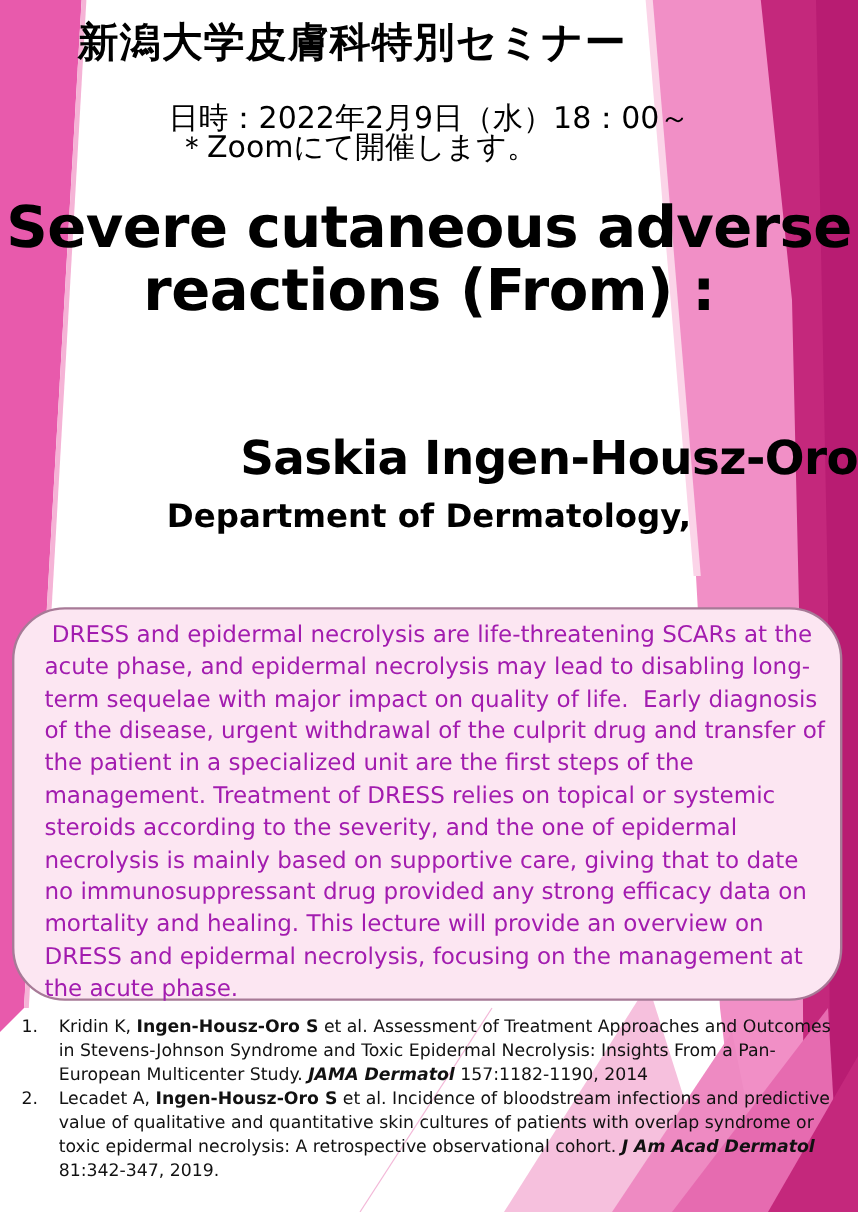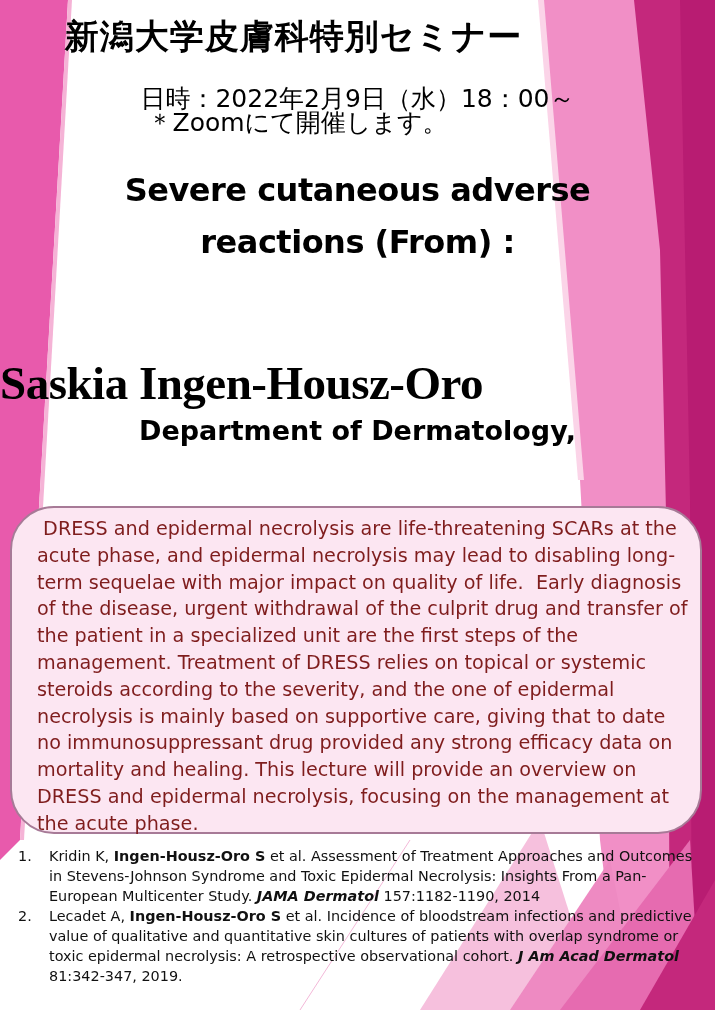--- a/index.html
+++ b/index.html
@@ -31,7 +31,7 @@
     }
     .title {
       position: absolute; top: 164px; left: 0; width: 715px;
-      text-align: center; font-weight: bold; font-size: 32px; line-height: 52px;
+      text-align: center; font-weight: bold; font-size: 48px; line-height: 52px;
       font-family: "DejaVu Sans", sans-serif; letter-spacing: -0.5px;
     }
     .title div { white-space: nowrap; }

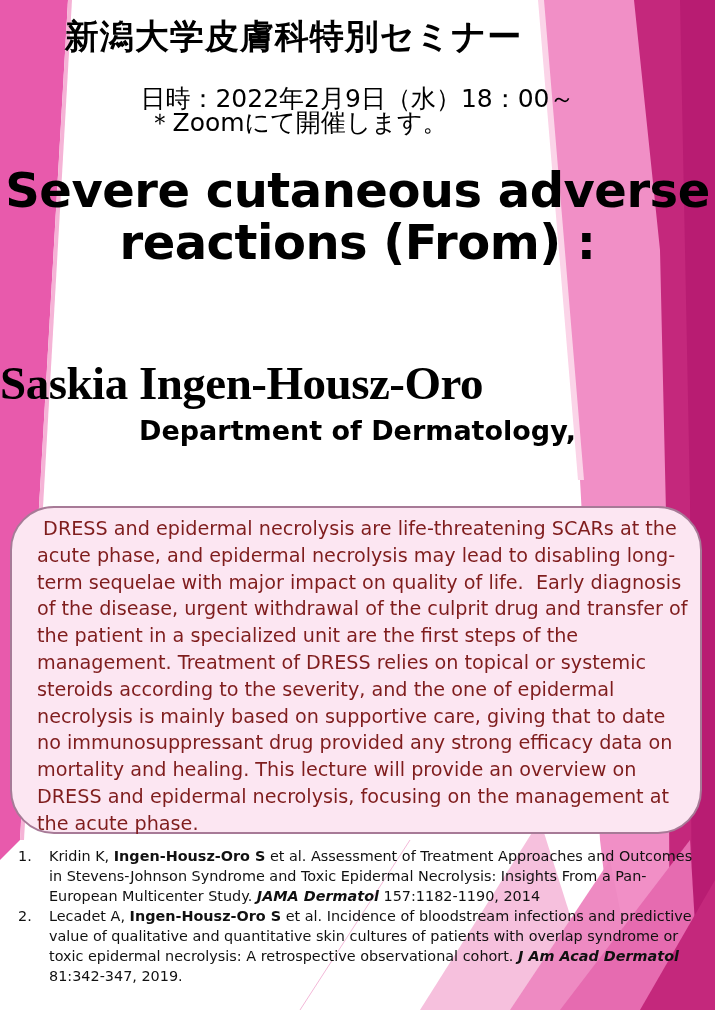--- a/index.html
+++ b/index.html
@@ -37,9 +37,8 @@
     .title div { white-space: nowrap; }
     .speaker {
       position: absolute; top: 357px; left: 0; width: 715px;
-      text-align: left; font-weight: bold; font-size: 47px; line-height: 52px;
+      text-align: right; font-weight: bold; font-size: 39px; line-height: 52px;
       letter-spacing: -0.5px;
-      font-family: Liberation Serif, serif;
     }
     .affil {
       position: absolute; top: 410px; left: 0; width: 715px;

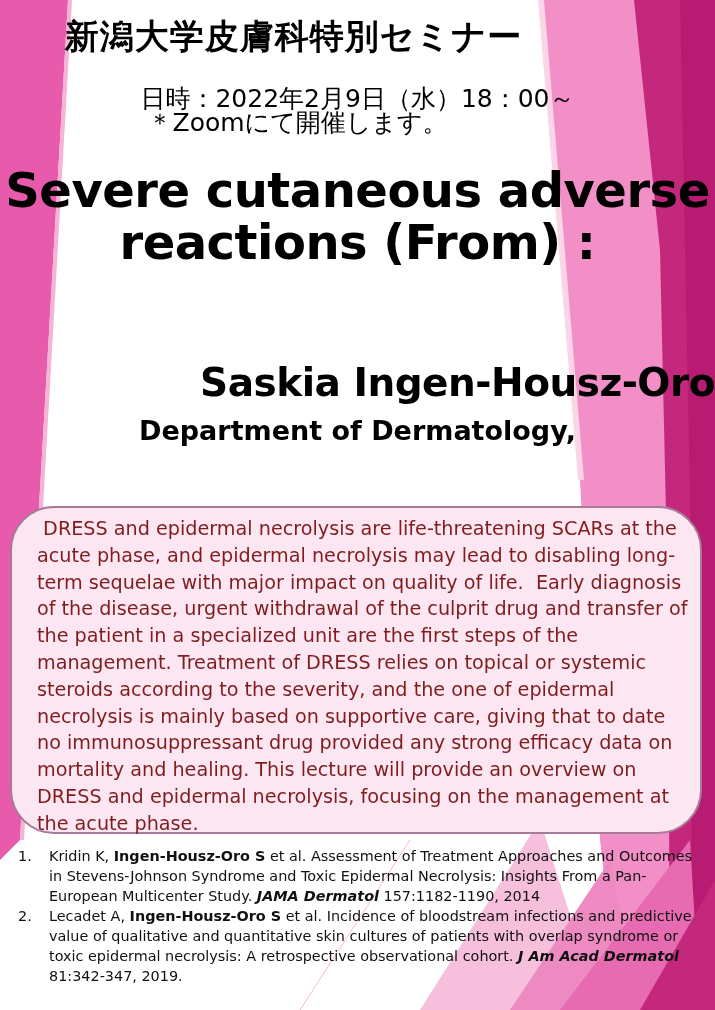--- a/index.html
+++ b/index.html
@@ -53,7 +53,7 @@
       padding: 8px 10px 0 25px;
       font-family: "DejaVu Sans", sans-serif;
       font-size: 19.2px; line-height: 26.8px;
-      color: #7f1d1d;
+      color: #a21caf;
     }
     .abstract p { margin: 0; }
     .refs {

